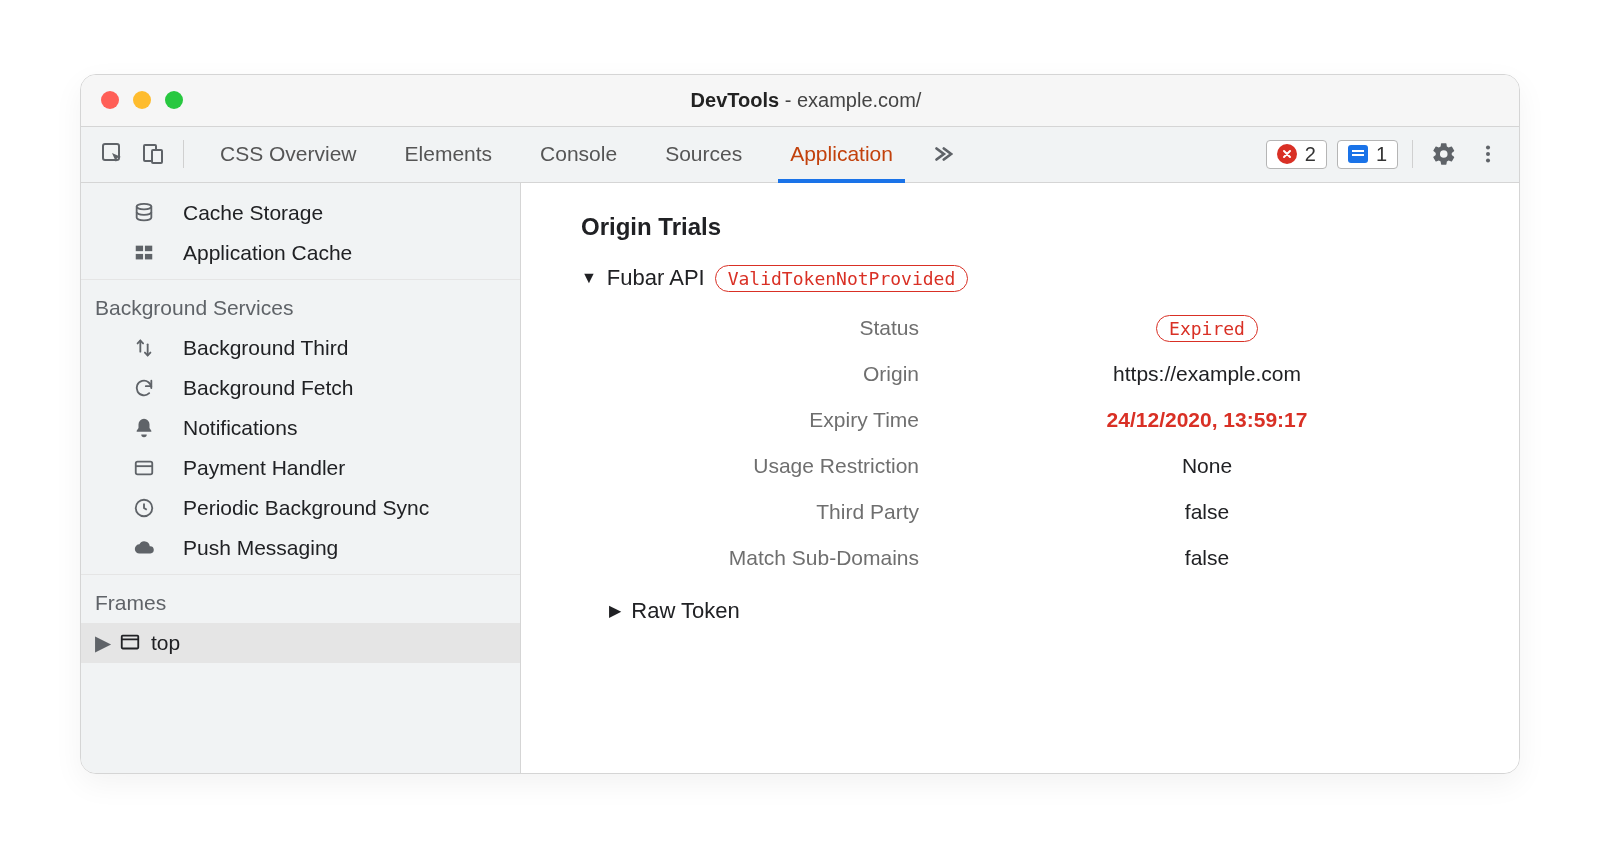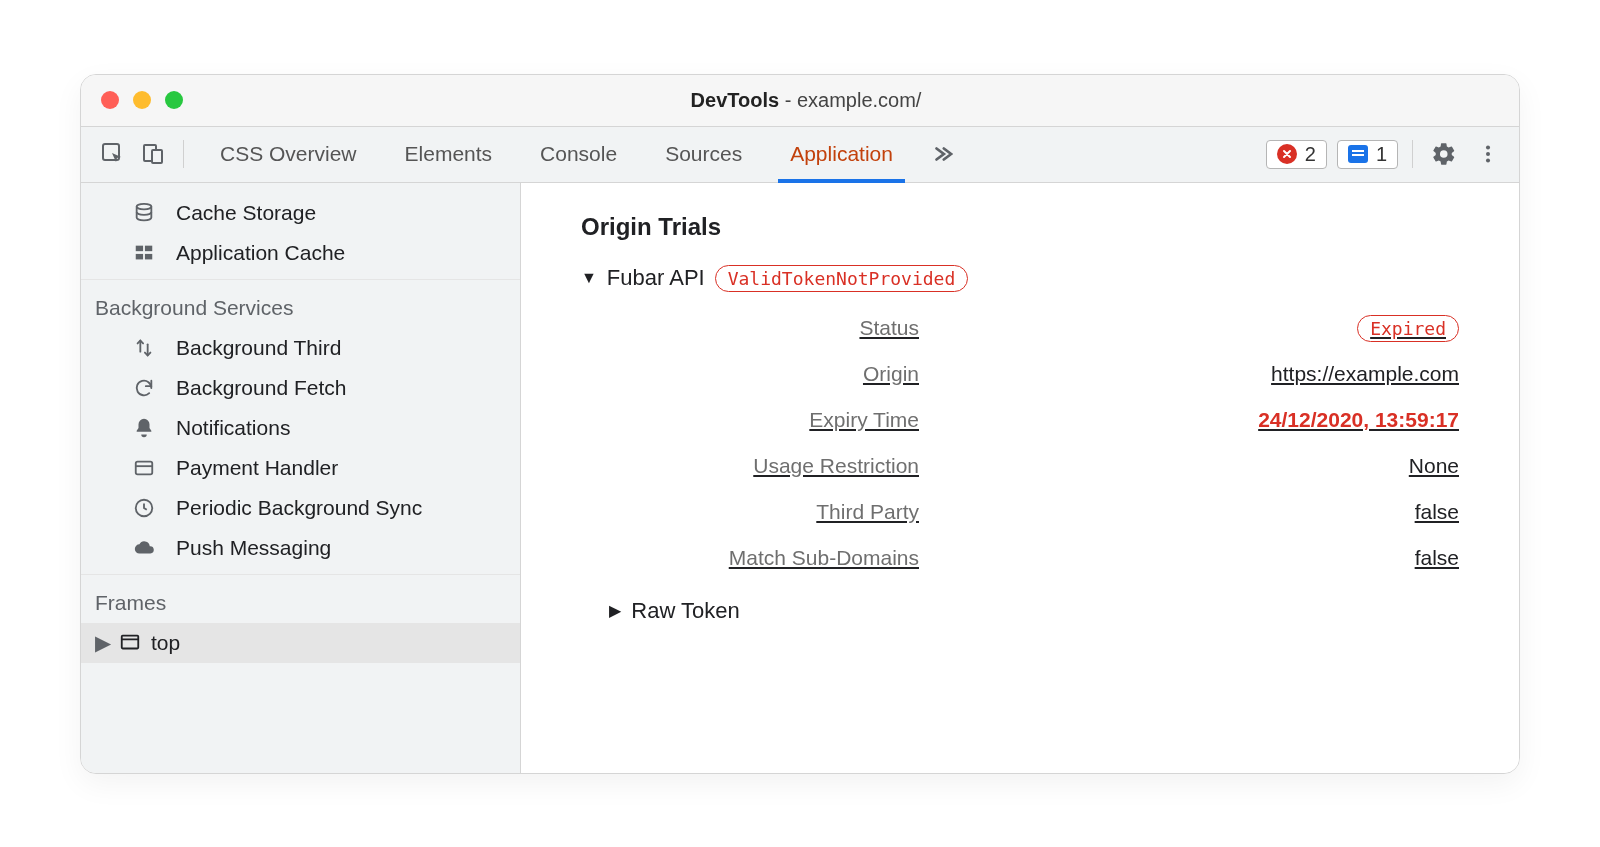--- a/index.html
+++ b/index.html
@@ -134,7 +134,7 @@
     font-size: 21px;
   }
   .sidebar .item {
-    display: flex; align-items: center; gap: 19px;
+    display: flex; align-items: center; gap: 26px;
     padding: 6px 14px 6px 50px;
     line-height: 28px;
     cursor: pointer;

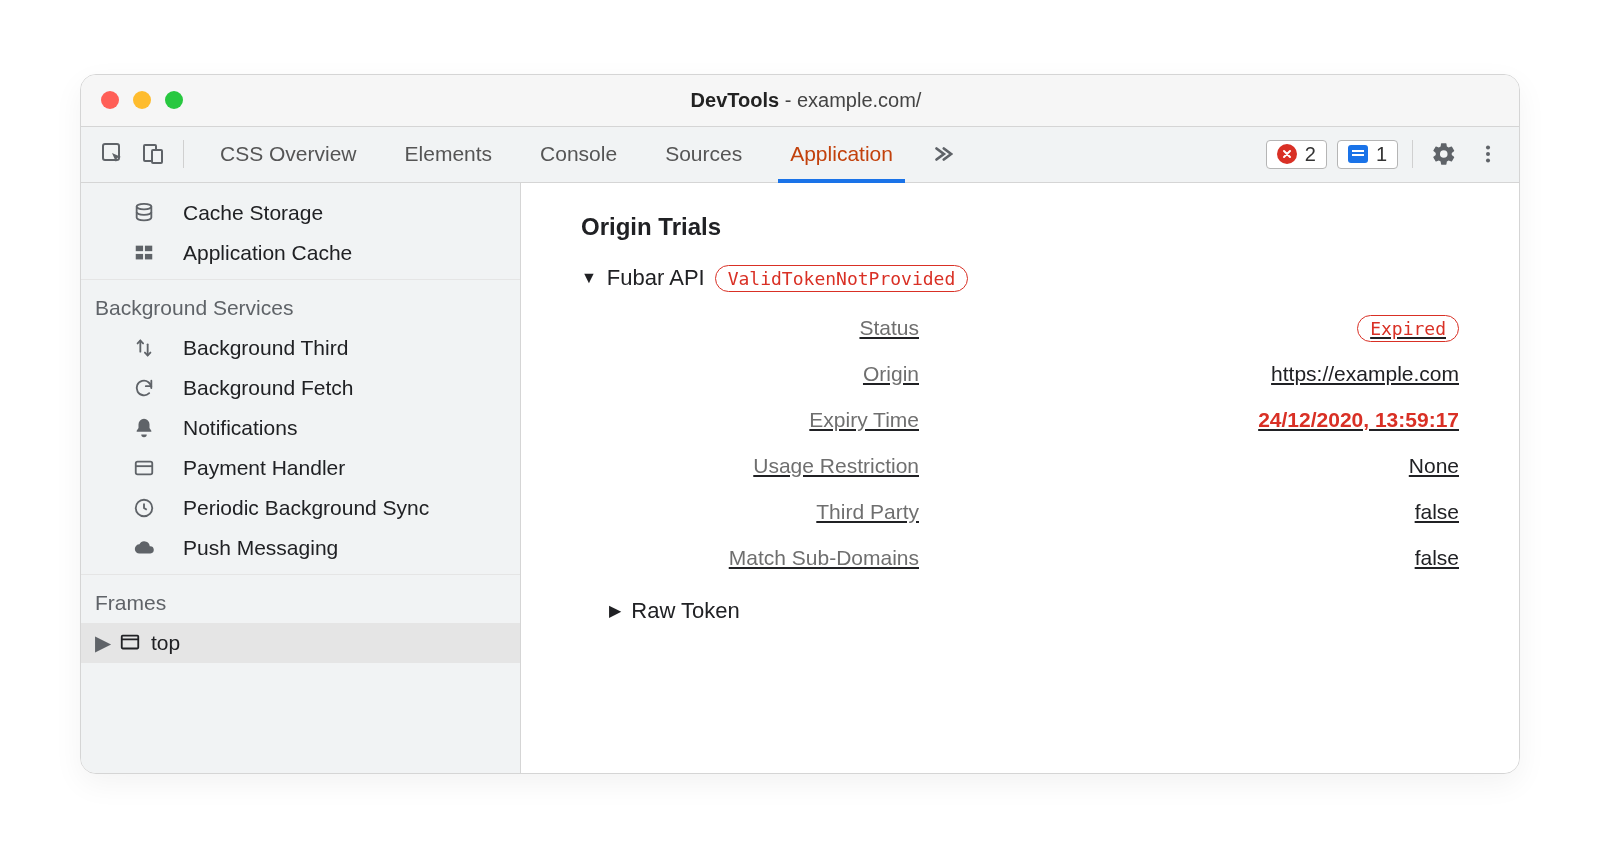--- a/index.html
+++ b/index.html
@@ -188,7 +188,6 @@
     column-gap: 36px;
     align-items: center;
     margin-left: 28px;
-    text-decoration: underline;
   }
   .kv .k { text-align: right; color: #6f6f6f; font-size: 21px; }
   .kv .v { text-align: right; font-size: 21px; }

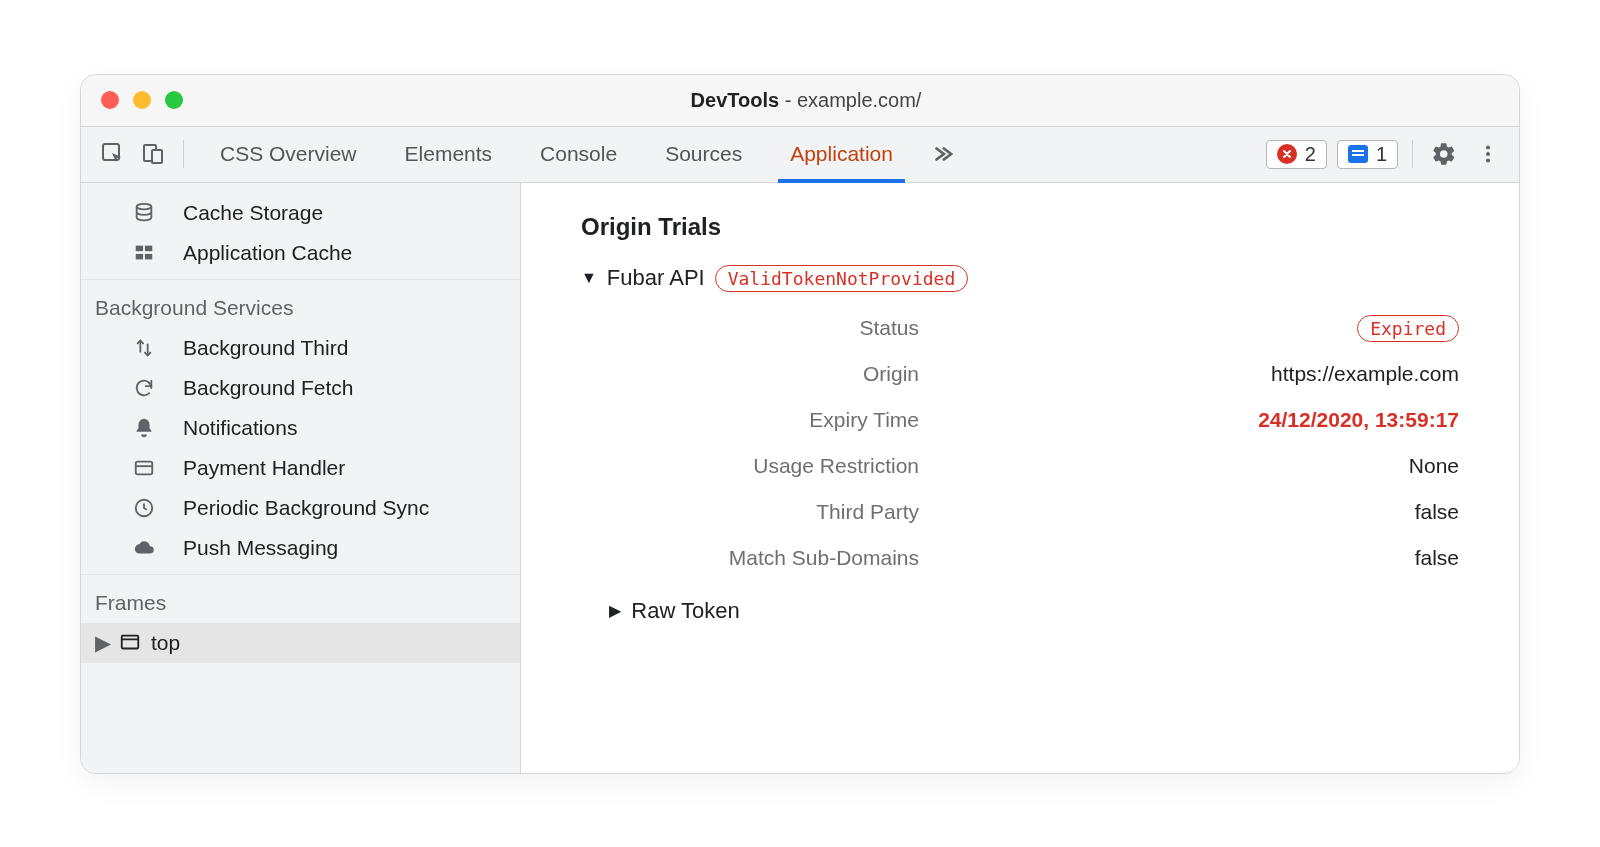--- a/index.html
+++ b/index.html
@@ -190,7 +190,7 @@
     margin-left: 28px;
   }
   .kv .k { text-align: right; color: #6f6f6f; font-size: 21px; }
-  .kv .v { text-align: right; font-size: 21px; }
+  .kv .v { text-align: center; font-size: 21px; }
   .kv .v.red { color: #d93025; font-weight: 700; }
 
   .raw-row {

